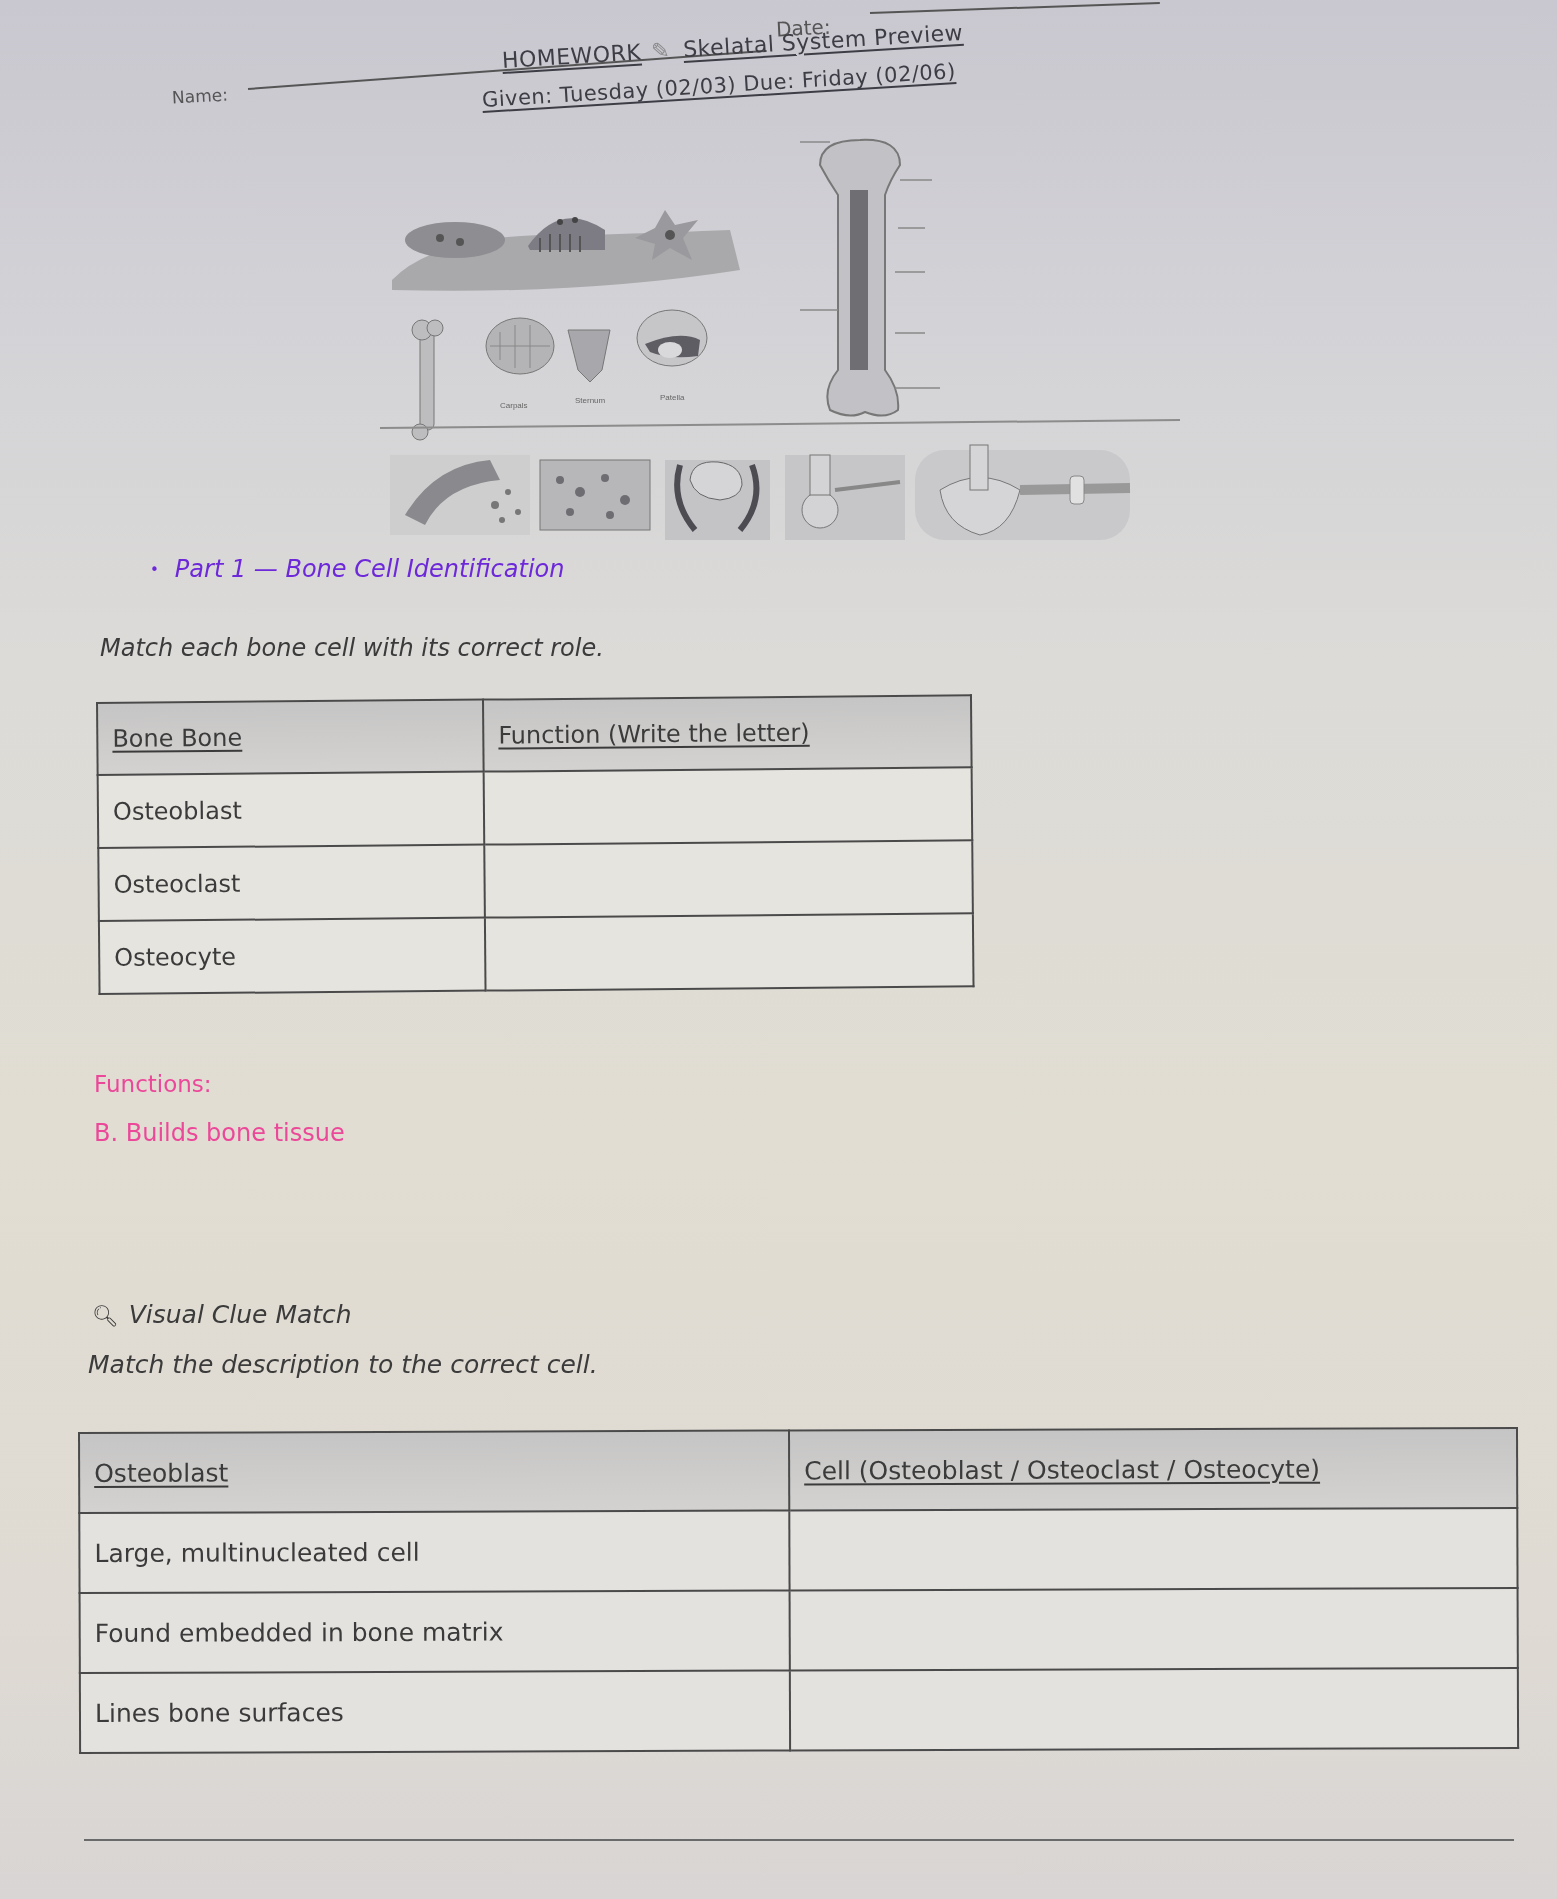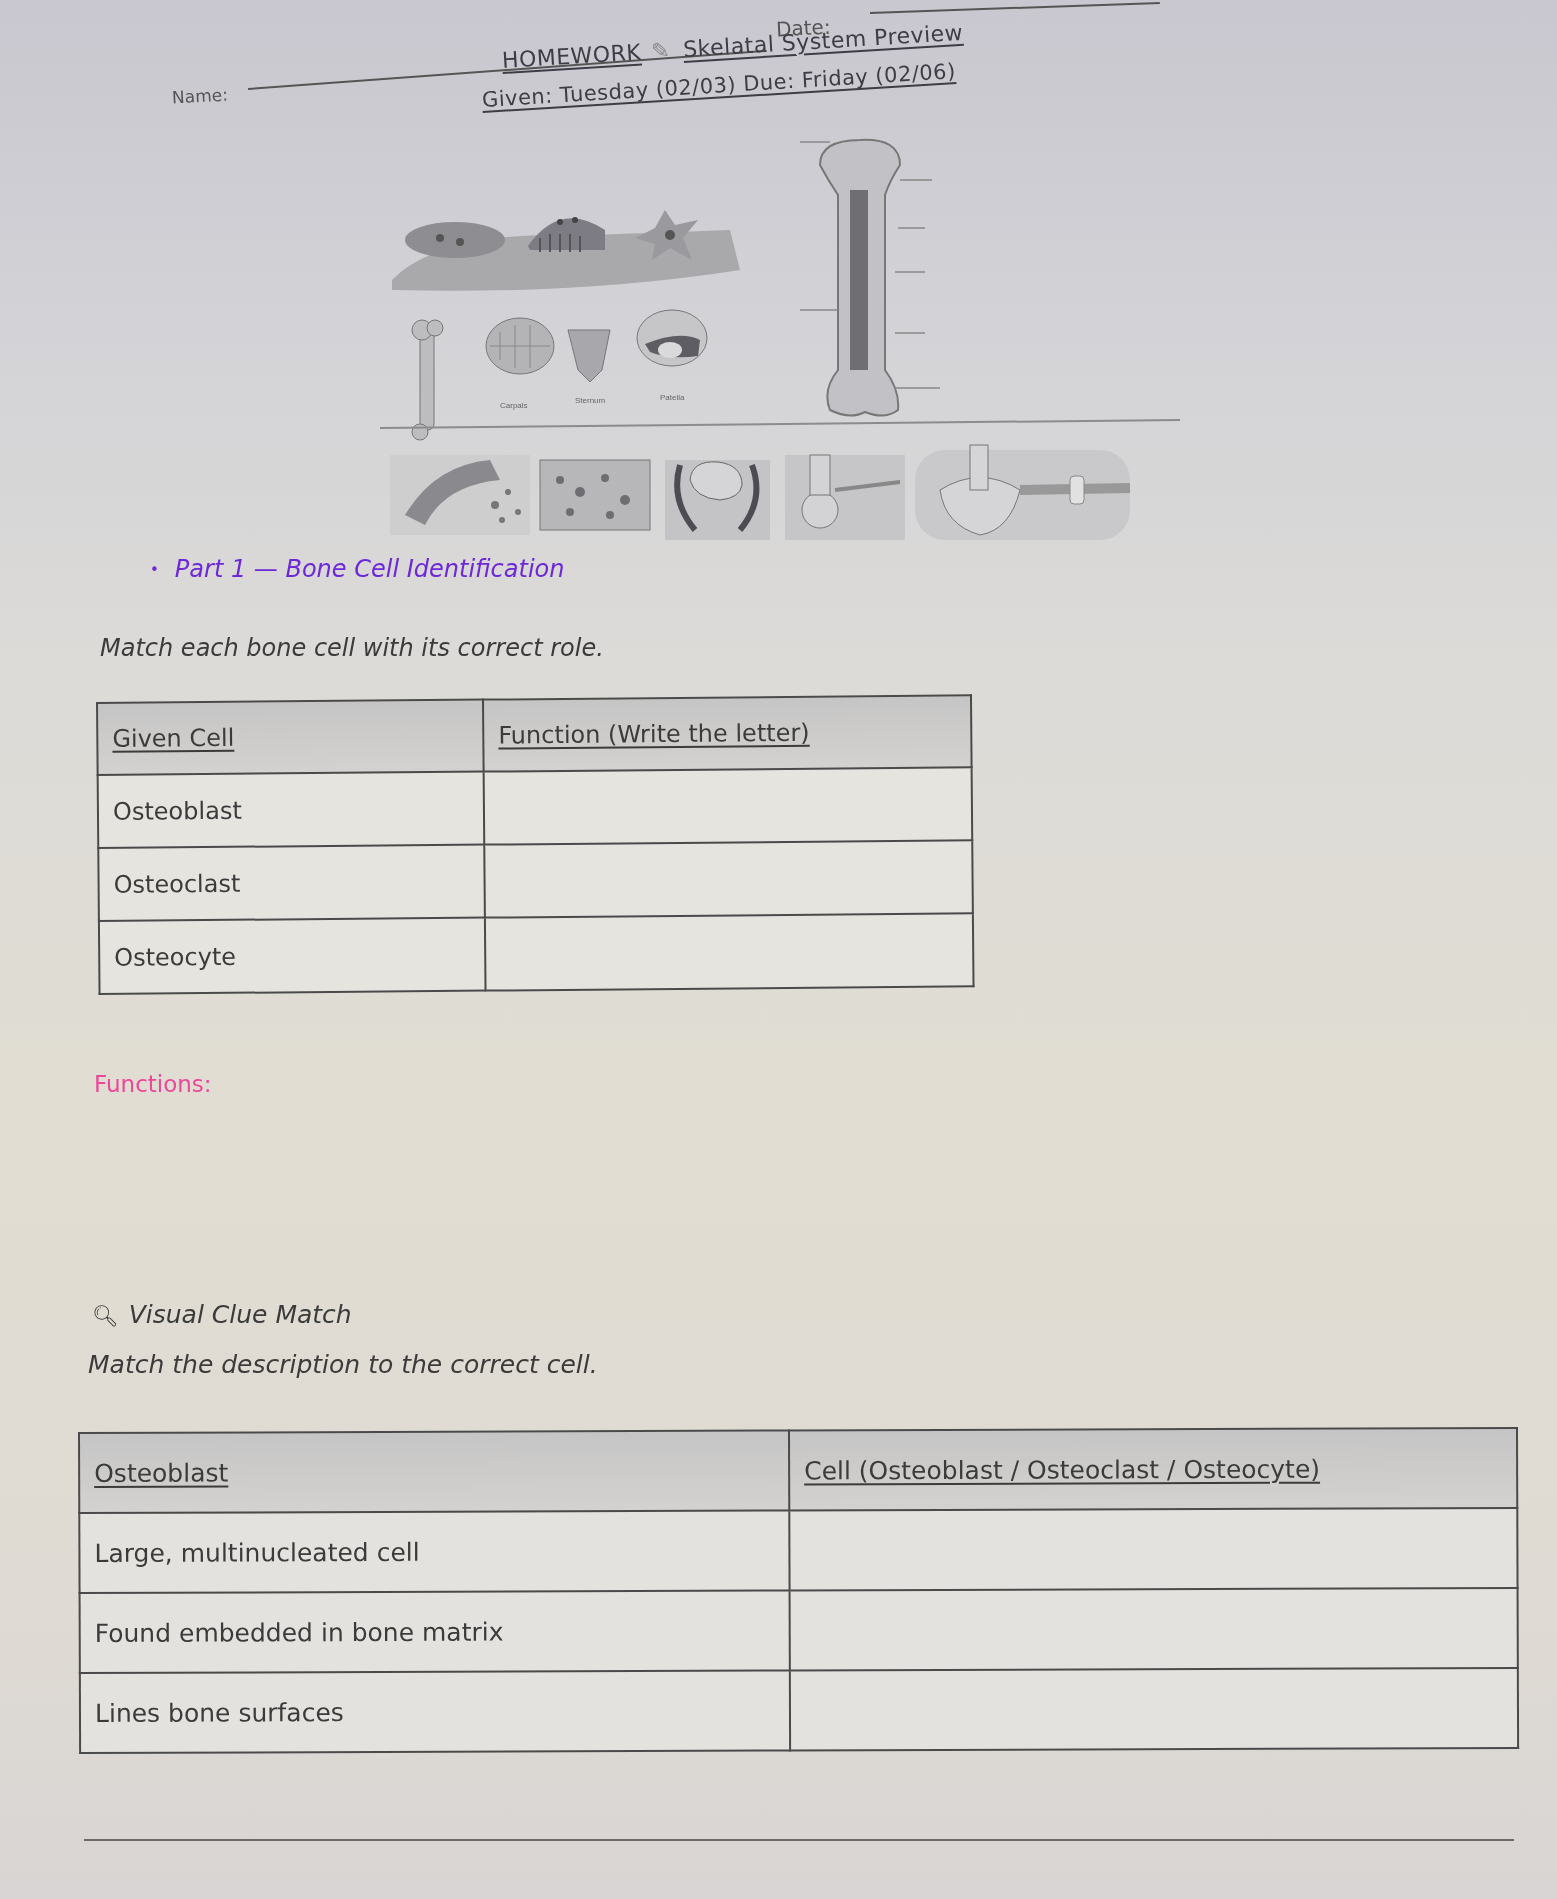--- a/index.html
+++ b/index.html
@@ -165,7 +165,7 @@
 <table class="ws" id="table1">
   <tbody>
       <tr>
-    <th class="c1"><span>Given Cell</span></th>
+    <th class="c1"><span>Bone Bone</span></th>
     <th><span>Function (Write the letter)</span></th>
   </tr>
   <tr>

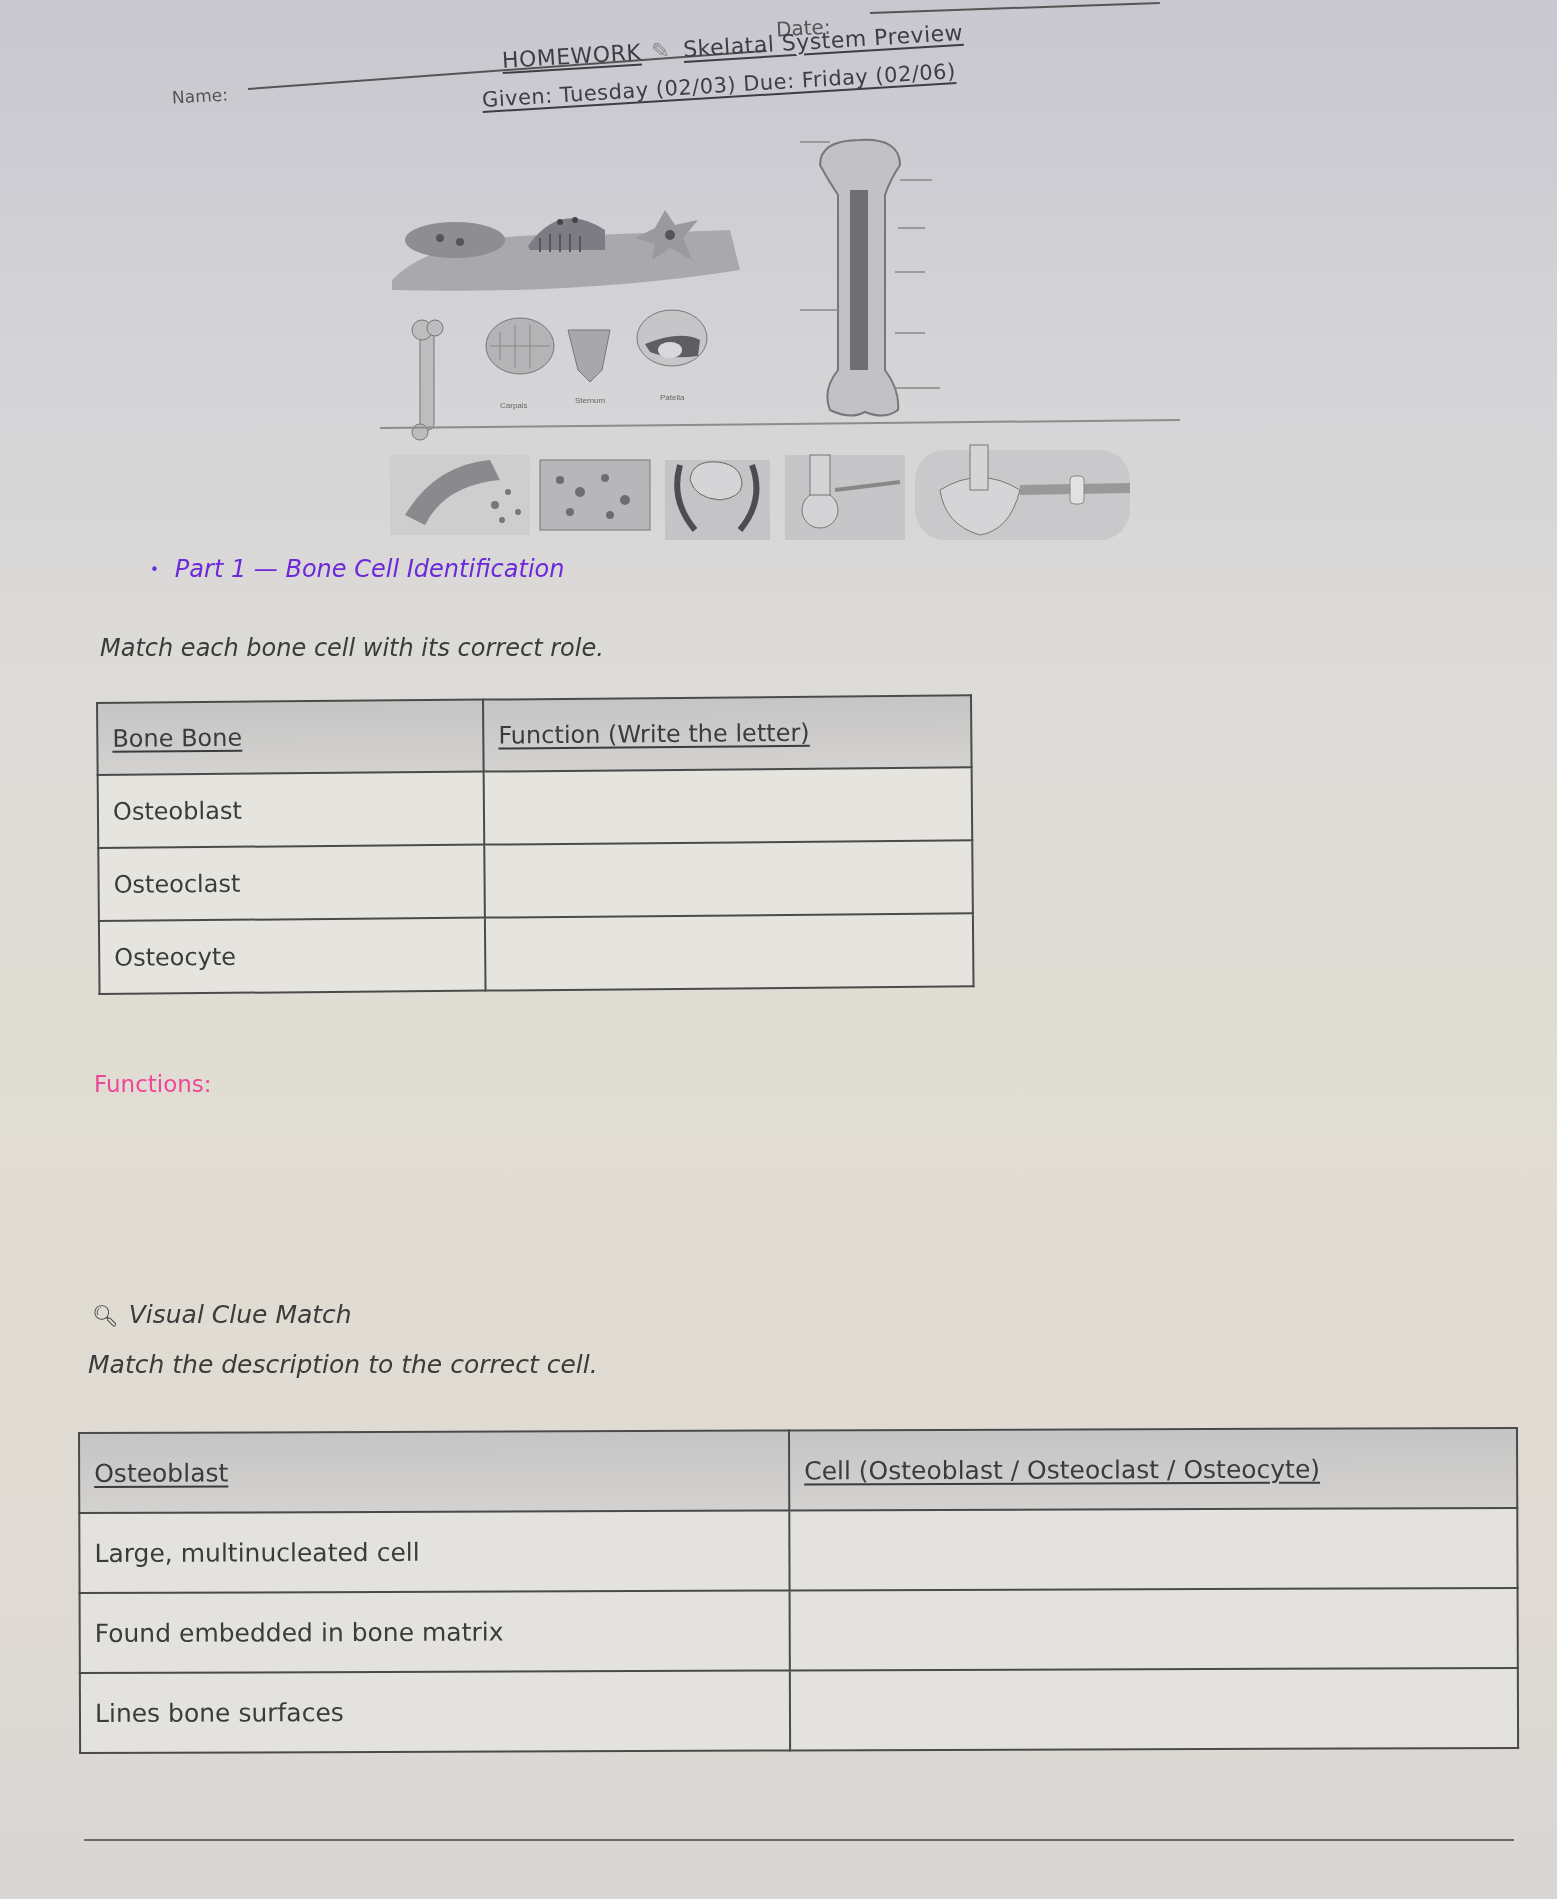--- a/index.html
+++ b/index.html
@@ -185,6 +185,7 @@
 
 <div class="abs" id="functions">
   <div class="title">Functions:</div>
+  <div>B. Builds bone tissue</div>
 </div>
 
 <div class="abs" id="visual-heading">

